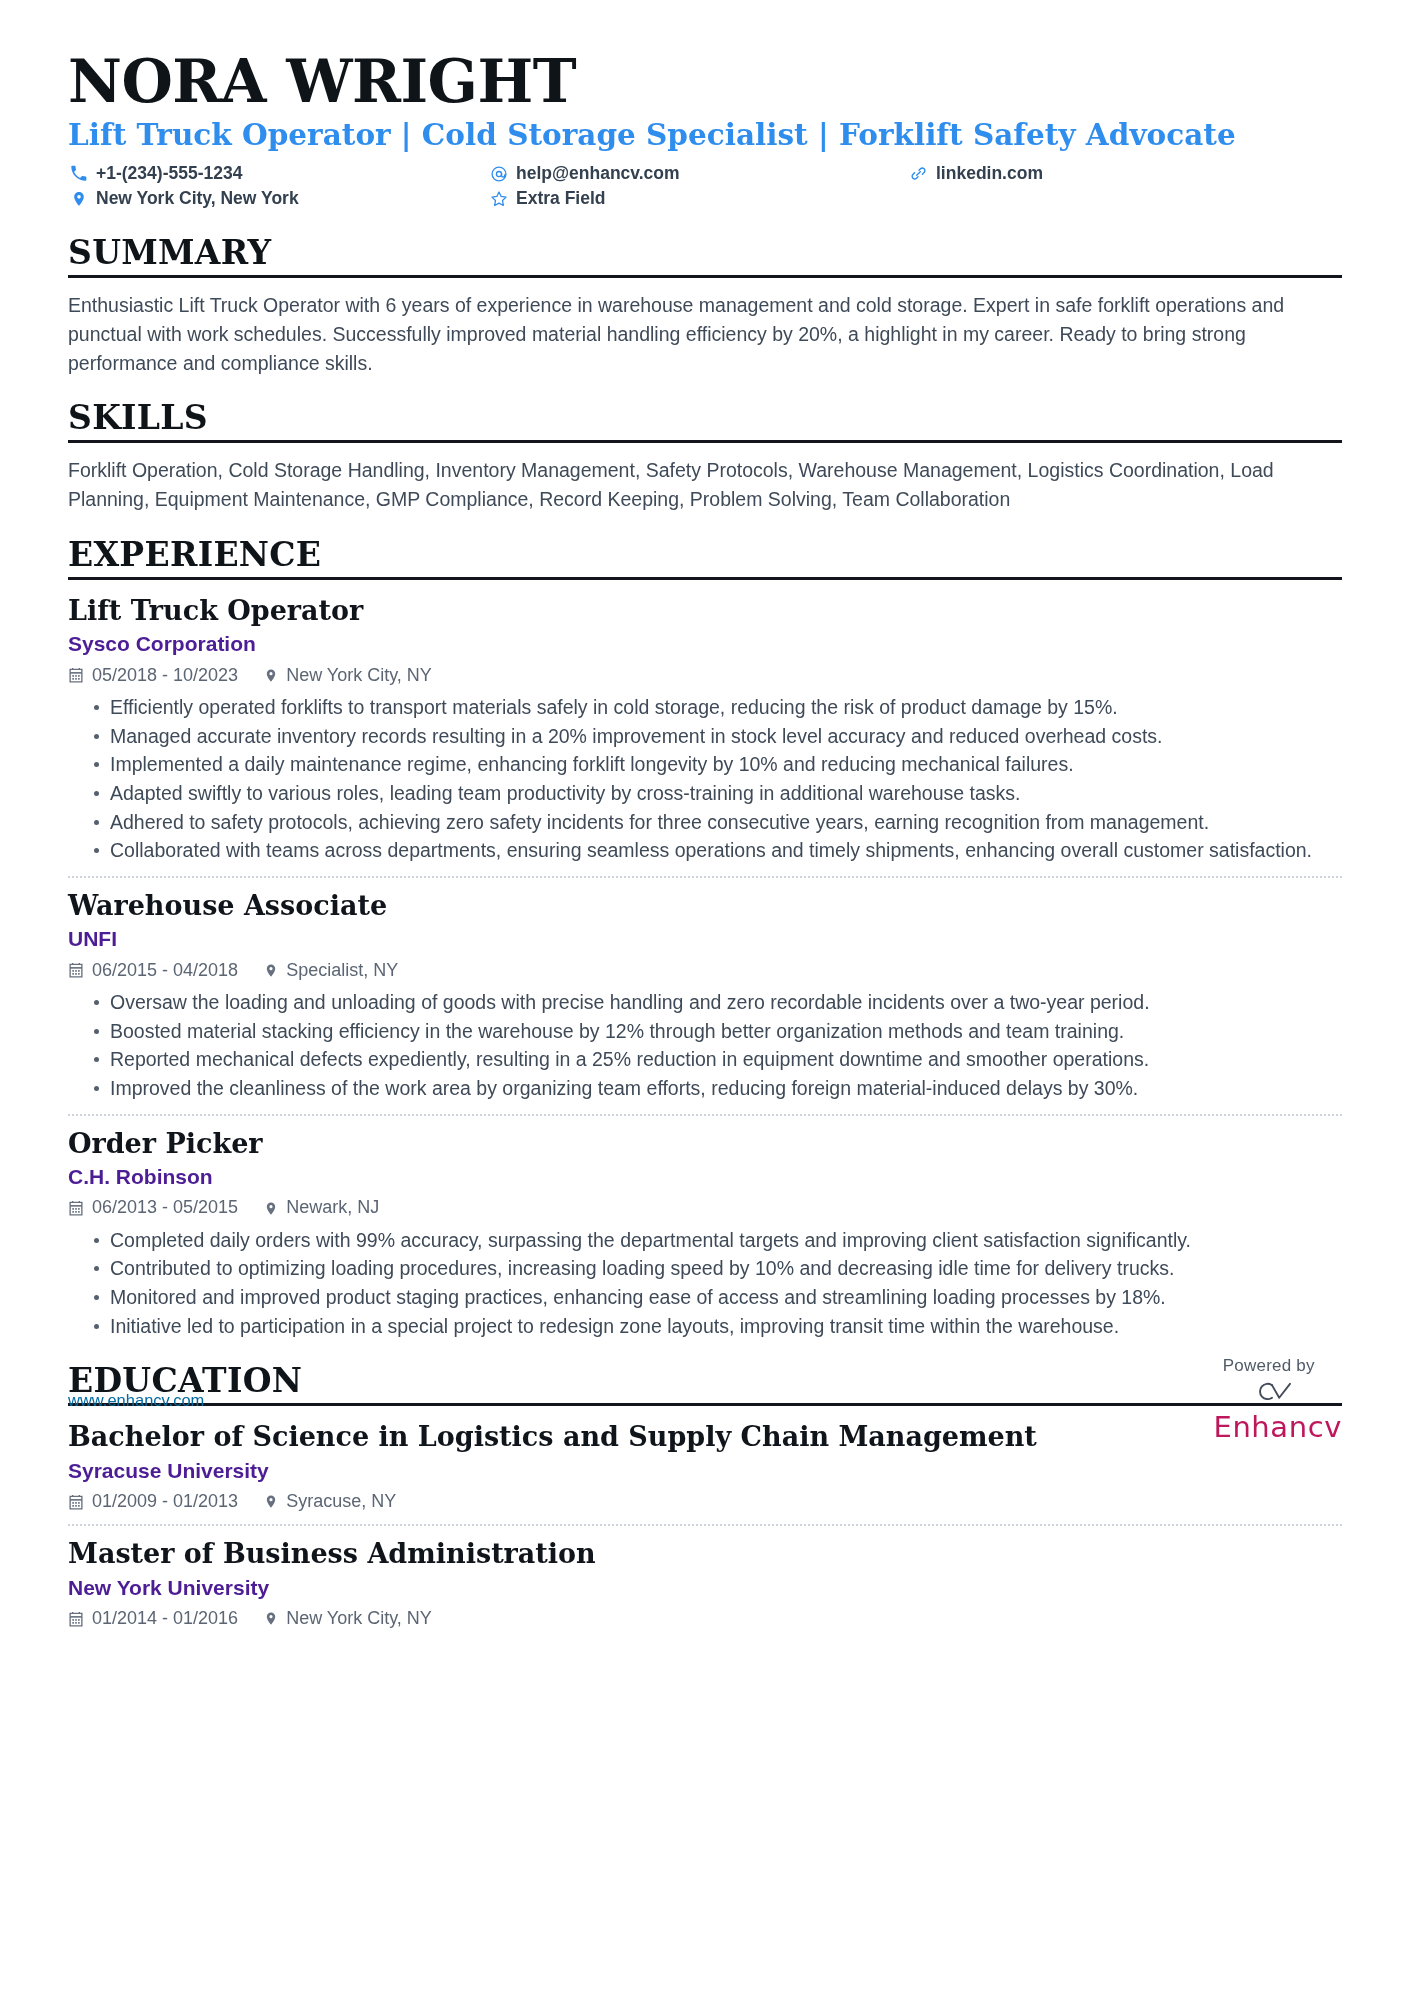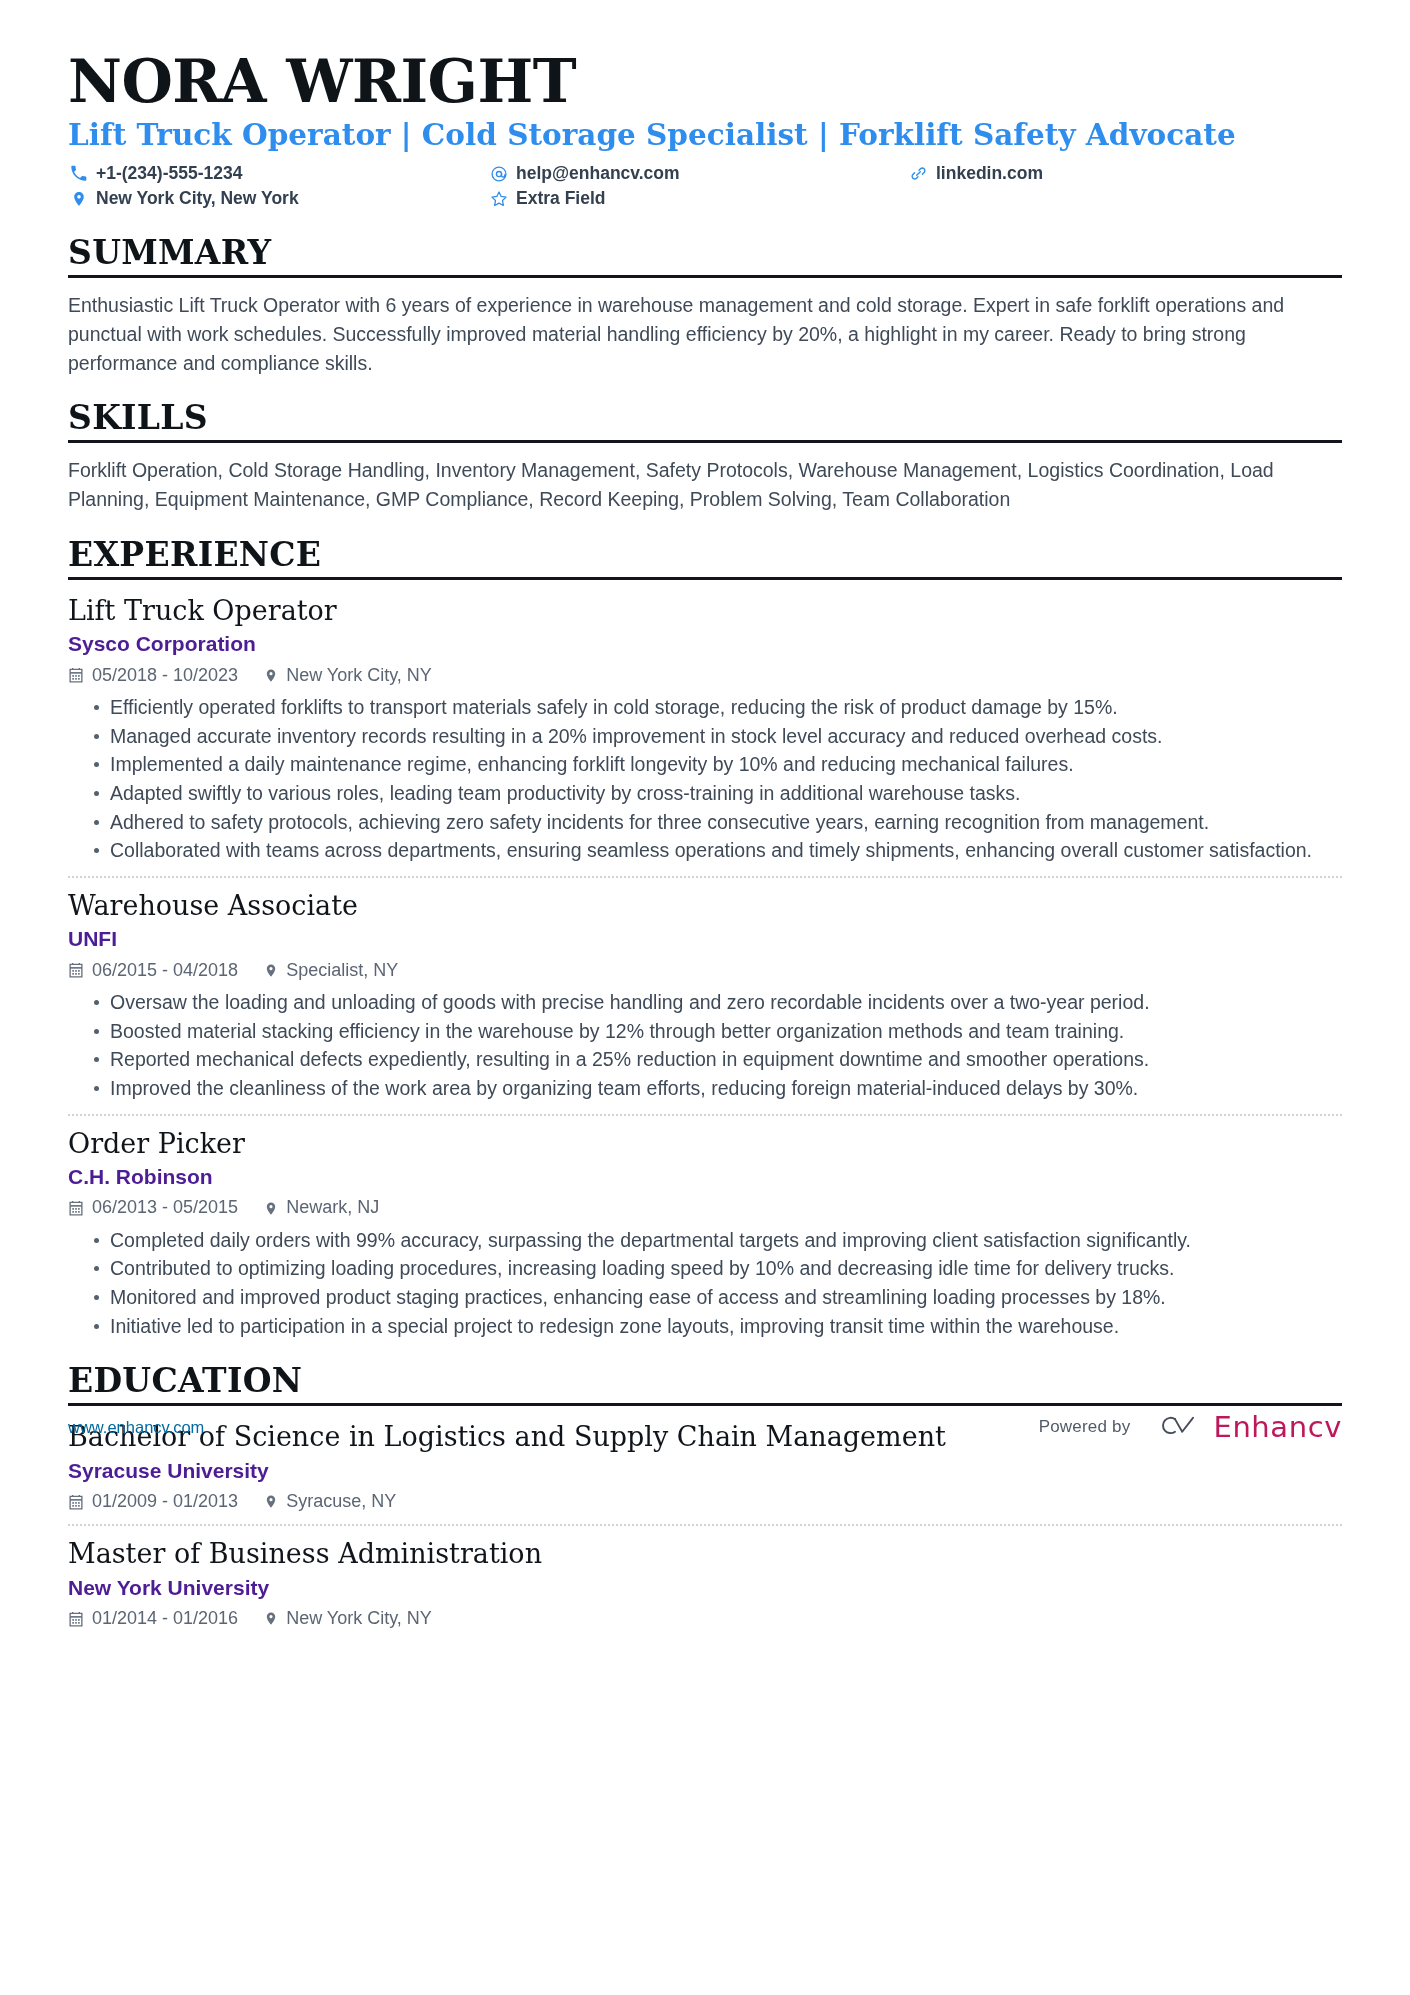--- a/index.html
+++ b/index.html
@@ -109,7 +109,7 @@
   .entry-title {
     font-family: "DejaVu Serif", "Liberation Serif", serif;
     font-size: 27px;
-    font-weight: normal;
+    font-weight: bold;
     color: #10151b;
     margin: 0 0 4px 0;
     line-height: 1.2;

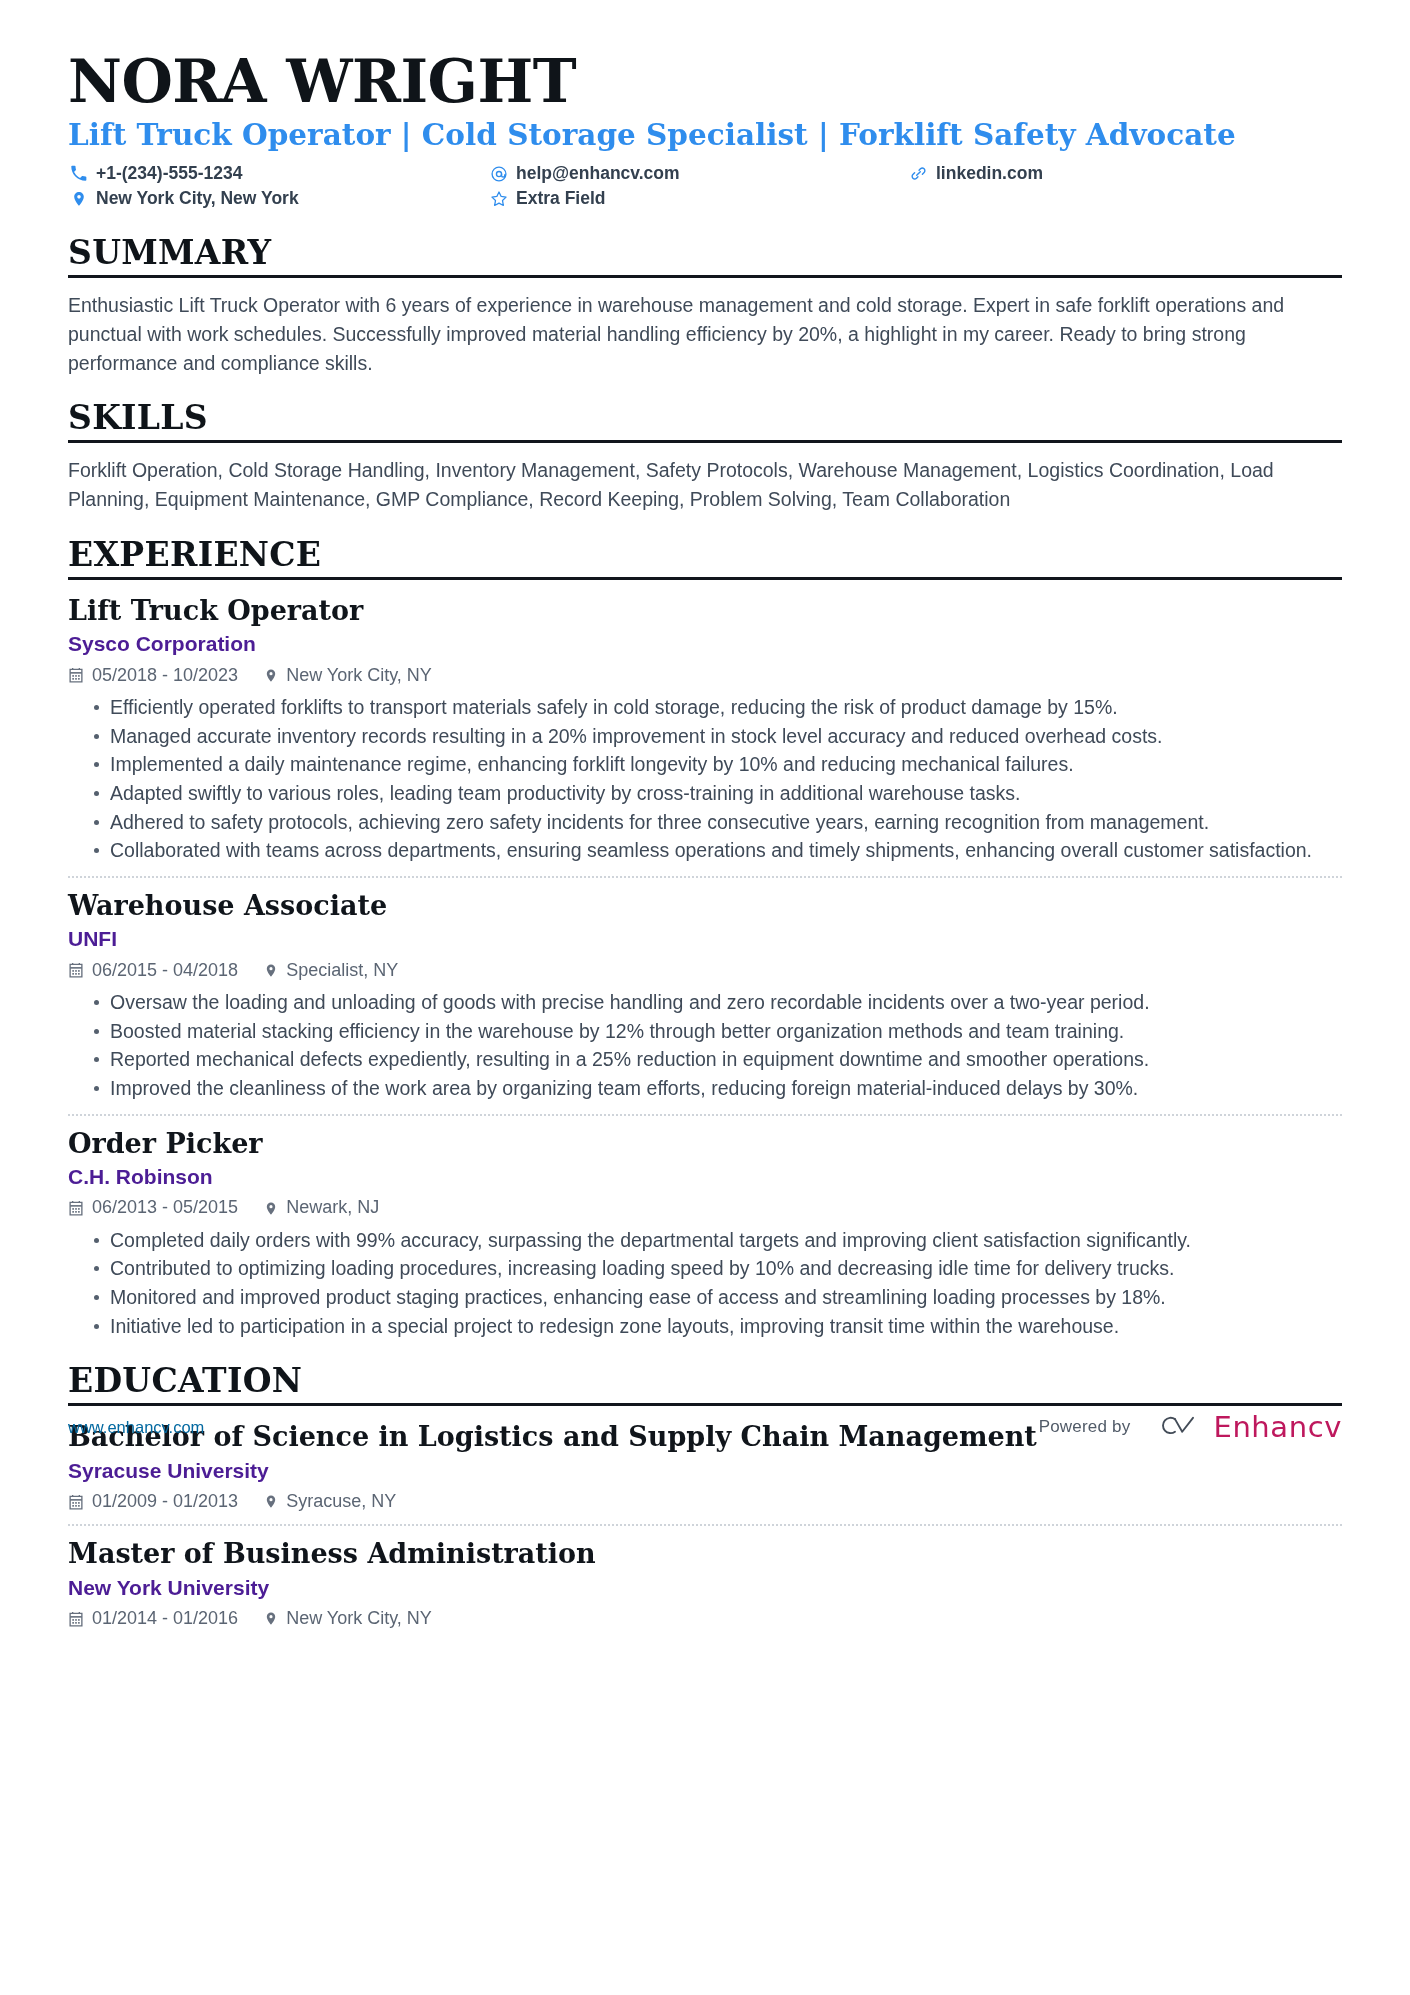--- a/index.html
+++ b/index.html
@@ -186,6 +186,7 @@
   .footer-brand {
     display: flex;
     align-items: center;
+    flex-direction: column;
   }
   .footer-powered {
     font-size: 17px;

